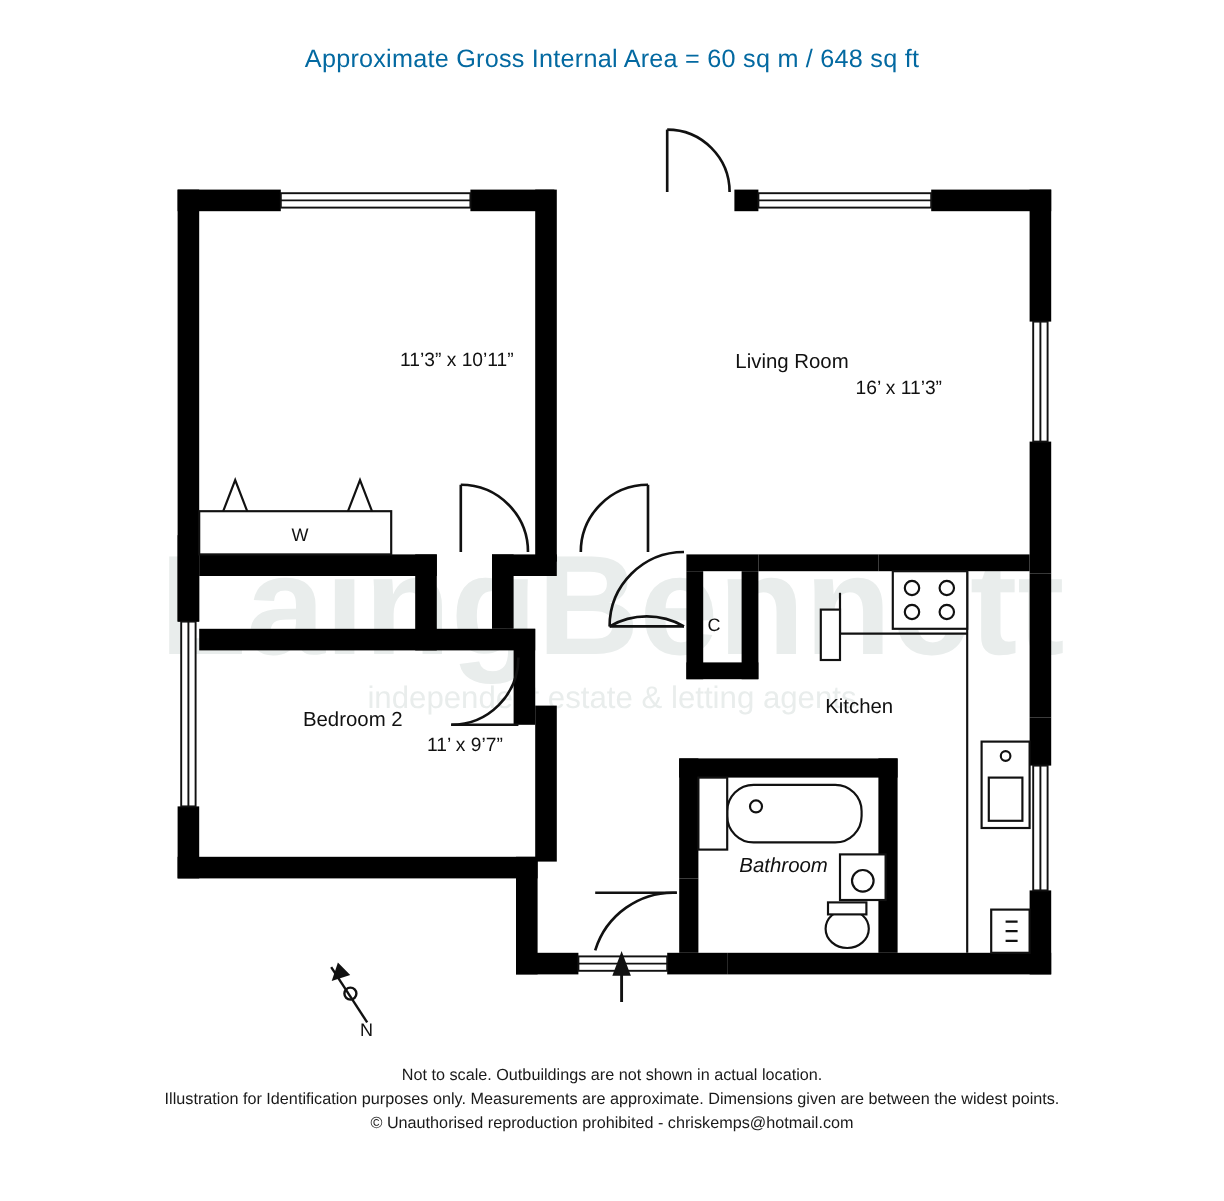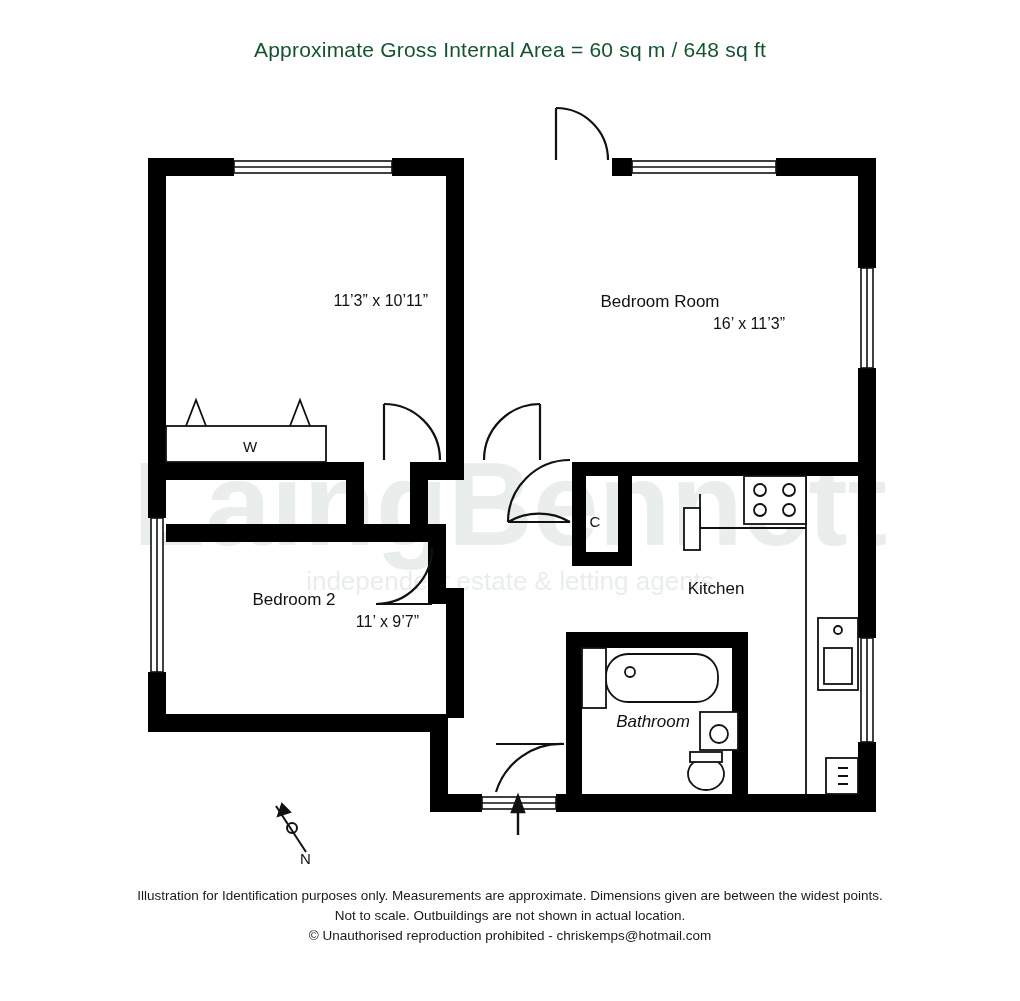--- a/index.html
+++ b/index.html
@@ -28,7 +28,7 @@
     text-align: center;
     font-size: 21px;
     letter-spacing: 0.2px;
-    color: #14532d;
+    color: #0369a1;
   }
   .footer {
     position: absolute;

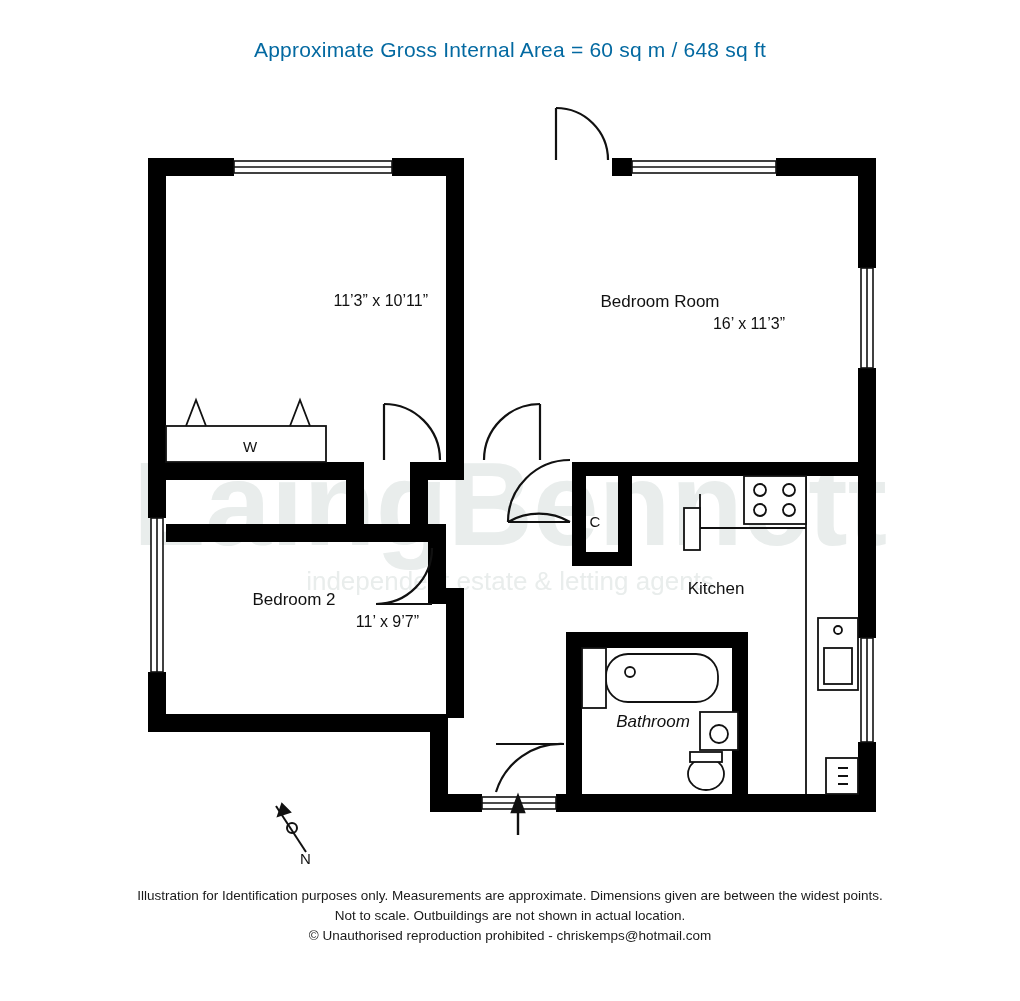--- a/index.html
+++ b/index.html
@@ -236,7 +236,7 @@
 </div>
 
 <div class="room-label" style="left:535px; top:291px; width:250px;">
-  <span class="name">Bedroom Room</span>
+  <span class="name">Living Room</span>
   <span class="dims">16’ x 11’3”</span>
 </div>
 

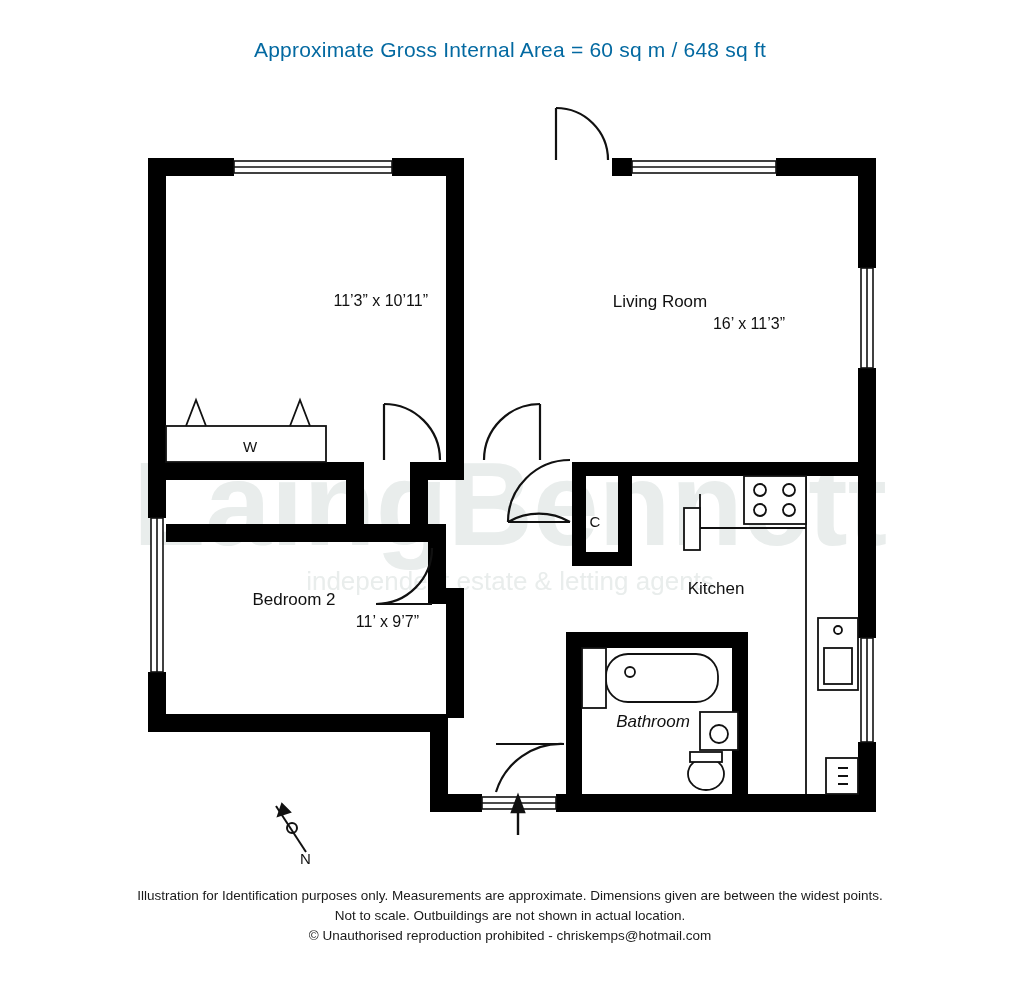--- a/index.html
+++ b/index.html
@@ -260,8 +260,8 @@
 <div class="compass-n" style="left:300px; top:850px;">N</div>
 
 <div class="footer">
+  <div>Not to scale.  Outbuildings are not shown in actual location.</div>
   <div>Illustration for Identification purposes only.  Measurements are approximate. Dimensions given are between the widest points.</div>
-  <div>Not to scale.  Outbuildings are not shown in actual location.</div>
   <div>© Unauthorised reproduction prohibited  -  chriskemps@hotmail.com</div>
 </div>
 

